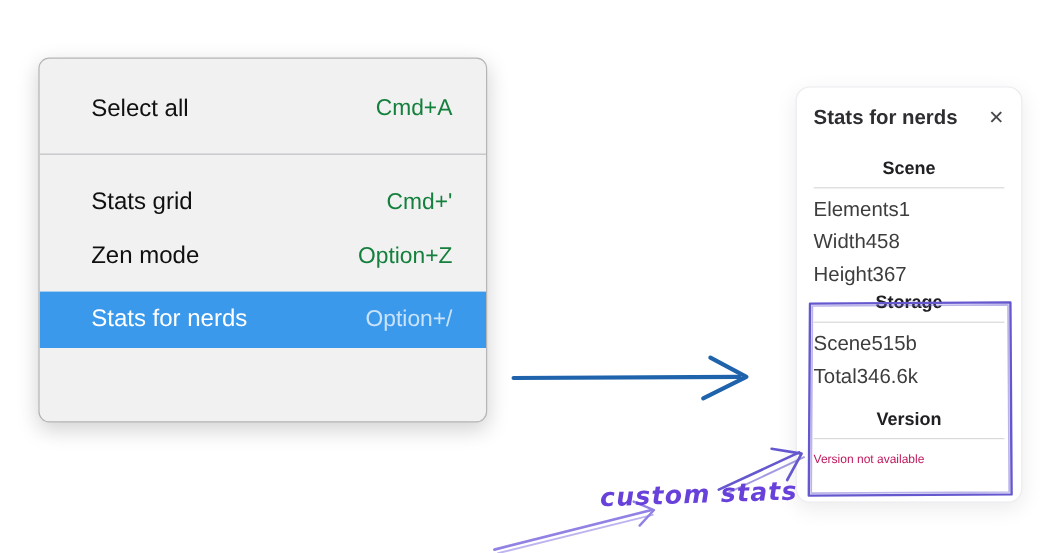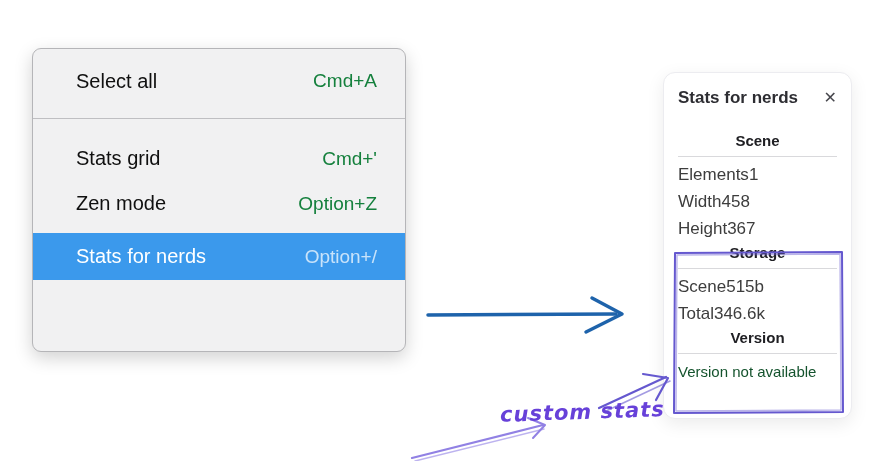--- a/index.html
+++ b/index.html
@@ -20,7 +20,7 @@
     border:1px solid #b5b5b8;
     border-radius:9px;
     box-shadow:0 6px 18px rgba(0,0,0,0.18);
-    padding-top:8px;
+    padding-top:18px;
     overflow:hidden;
     z-index:1;
   }

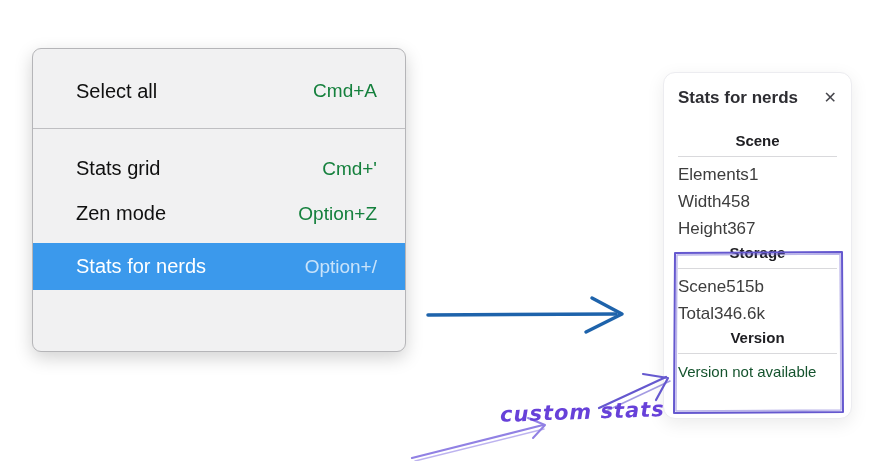--- a/index.html
+++ b/index.html
@@ -85,7 +85,7 @@
   }
   .sec-heading.scene{margin-top:20px;}
   .sec-heading.storage{margin-top:0;}
-  .sec-heading.version{}
+  .sec-heading.version{margin-top:12px;}
   .panel hr{
     border:none;border-top:1px solid #d9d9dc;
     margin:4px 0;

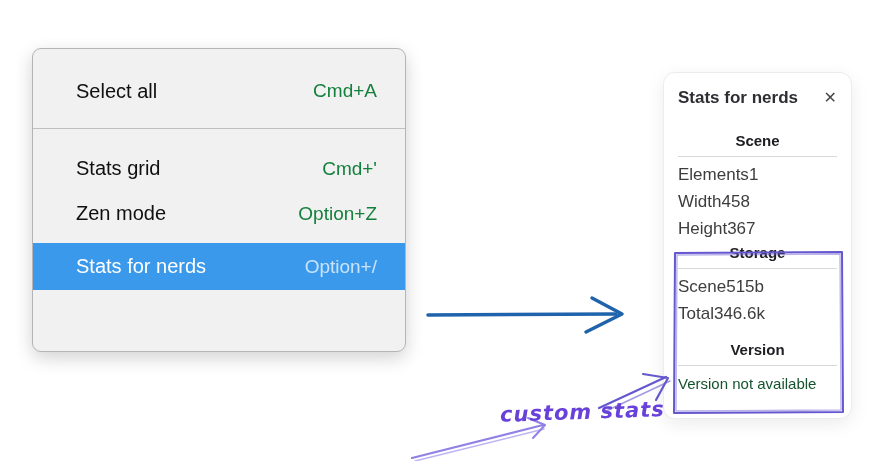--- a/index.html
+++ b/index.html
@@ -95,7 +95,7 @@
     font-size:17px;line-height:27px;color:#3d3d3d;
   }
   .ver-note{
-    font-size:15px;line-height:27px;color:#14532d;
+    font-size:10px;line-height:27px;color:#be185d;
     white-space:nowrap;
   }
 

